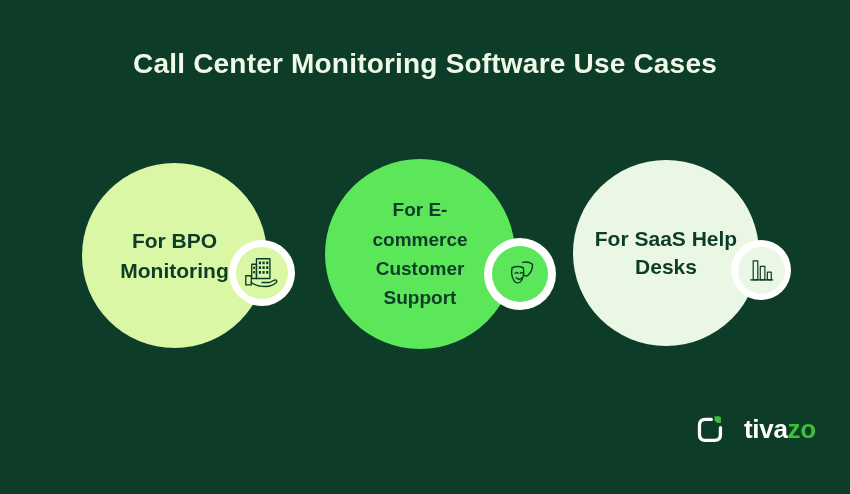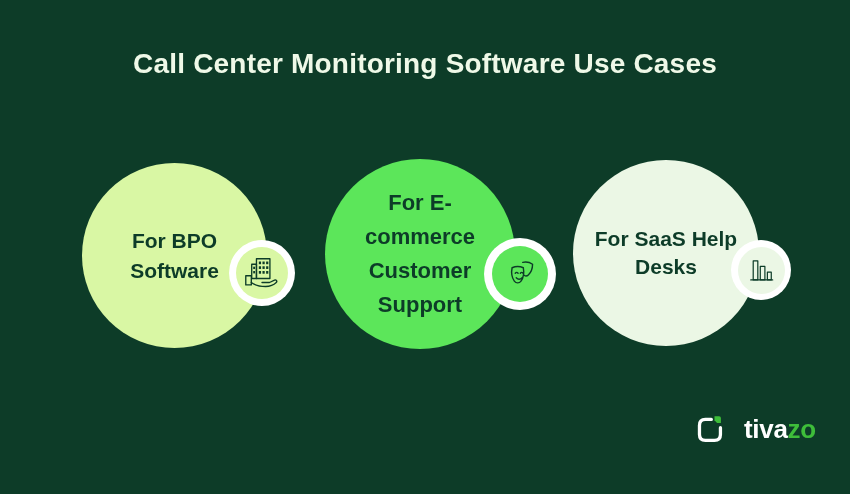--- a/index.html
+++ b/index.html
@@ -49,7 +49,7 @@
   .c3{left:573px;top:160px;width:186px;height:186px;background:var(--circle3-fill);justify-content:center;}
   .circle-label{display:inline-block;}
   .c1 .circle-label{max-width:140px;font-size:21px;line-height:1.42;}
-  .c2 .circle-label{max-width:112px;font-size:22px;line-height:1.55;}
+  .c2 .circle-label{max-width:112px;font-size:19px;line-height:1.55;}
   .c3 .circle-label{max-width:150px;font-size:21px;line-height:1.35;}
   .badge{
     position:absolute;

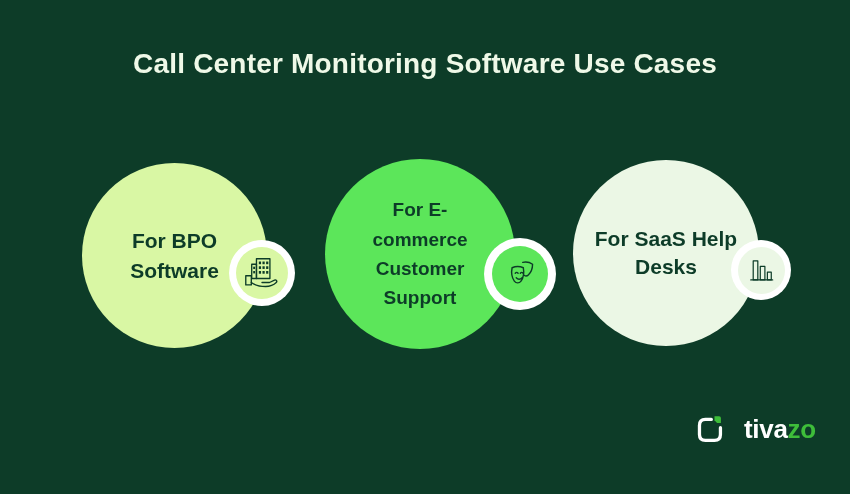--- a/index.html
+++ b/index.html
@@ -107,7 +107,7 @@
   </h1>
 
   <div class="circle c1">
-    <span class="circle-label">For BPO Software</span>
+    <span class="circle-label">For BPO Monitoring</span>
   </div>
   <div class="badge b1">
     <span class="badge-inner">

